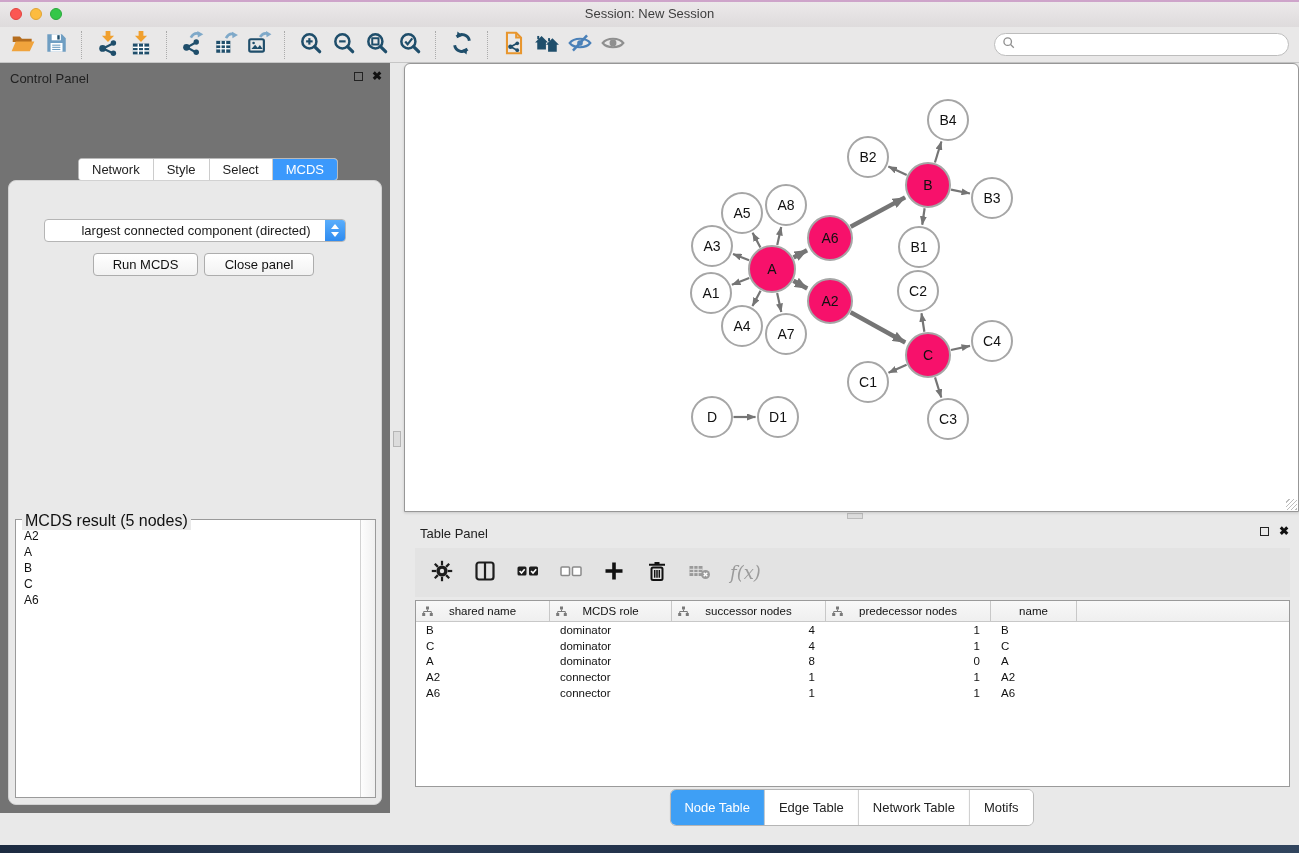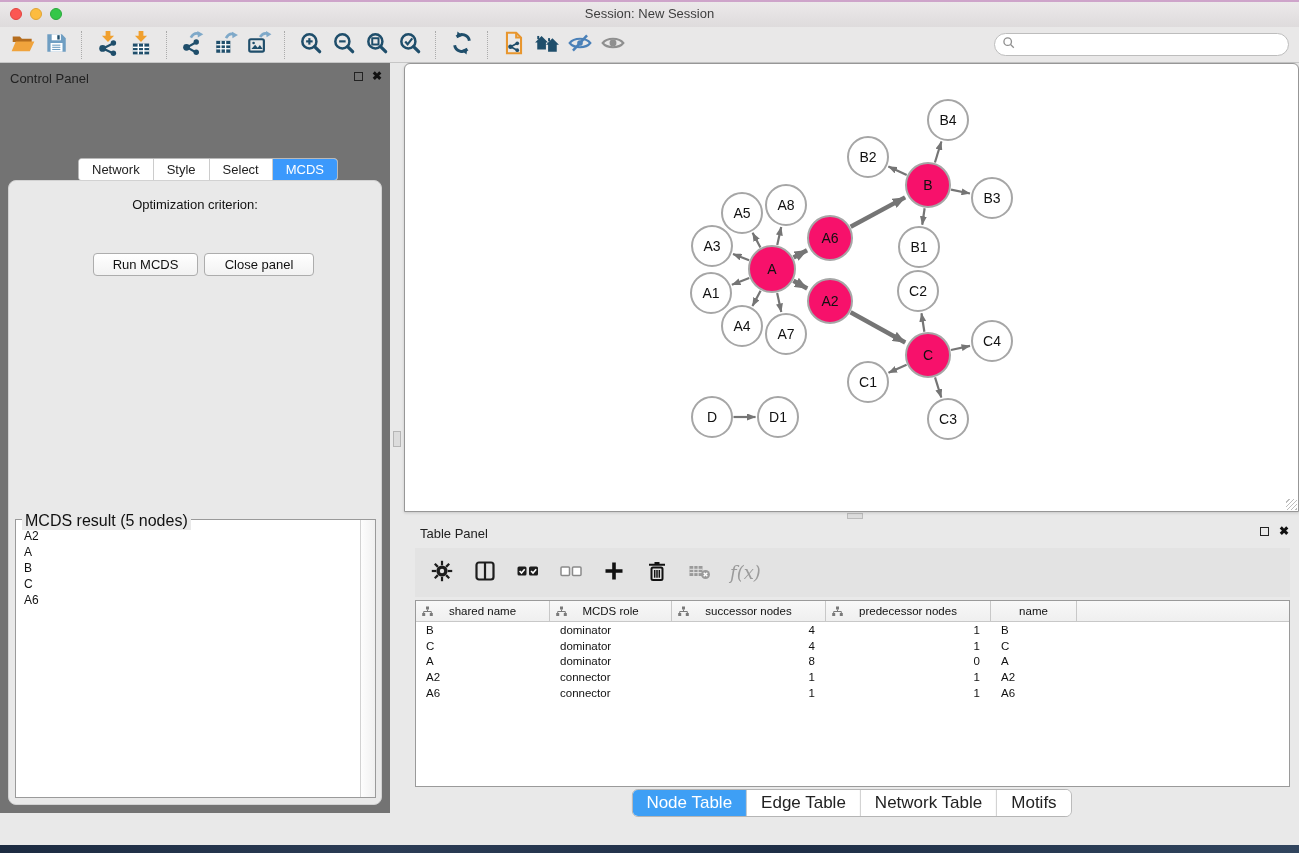--- a/index.html
+++ b/index.html
@@ -329,7 +329,6 @@
         <div class="cp-tab active">MCDS</div>
       </div>
     <div class="cp-content">
-      <div class="opt-label">Optimization criterion:</div>
       <button class="cp-btn btn-run">Run MCDS</button>
       <button class="cp-btn btn-close">Close panel</button>
       <div class="fieldset">

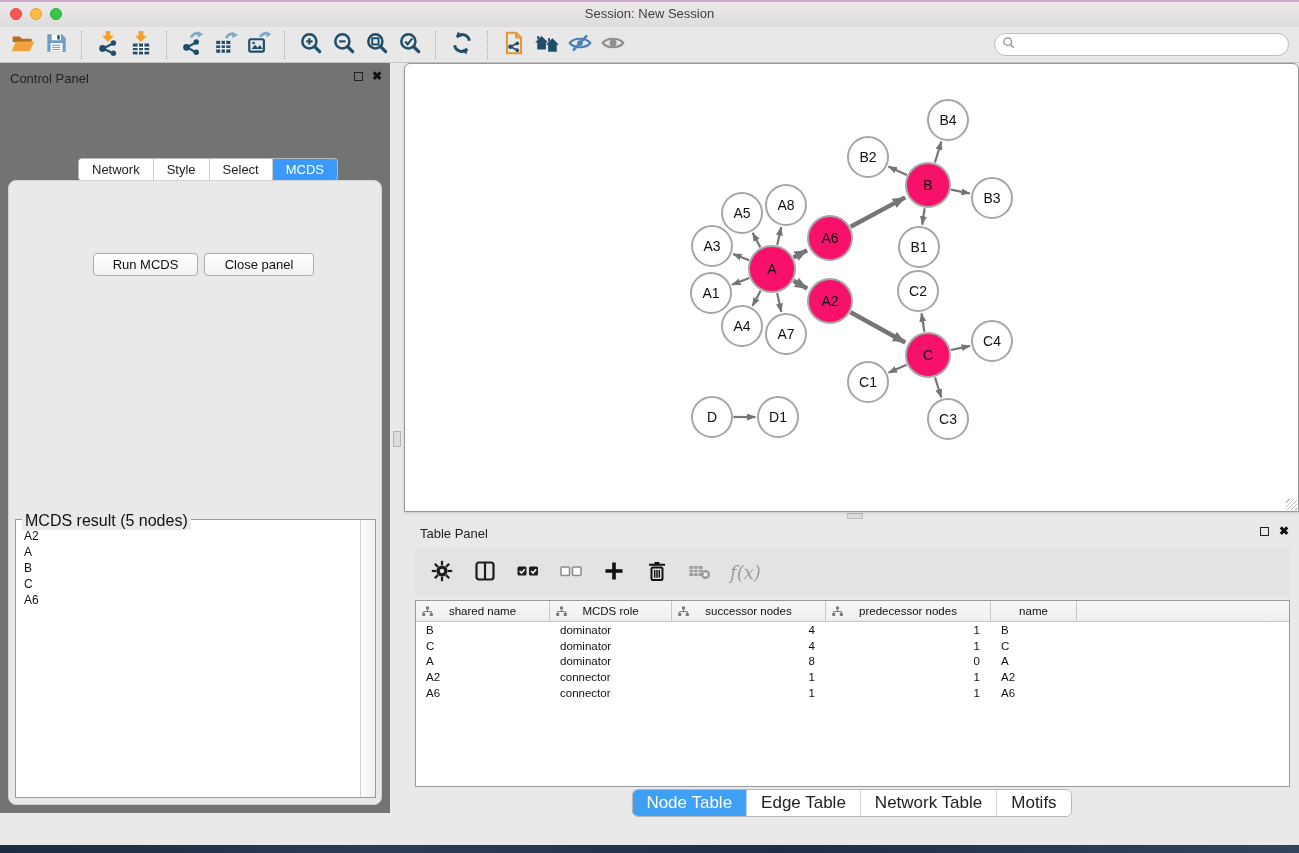--- a/index.html
+++ b/index.html
@@ -329,6 +329,10 @@
         <div class="cp-tab active">MCDS</div>
       </div>
     <div class="cp-content">
+      <div class="dropdown">
+        <span class="dval">largest connected component (directed)</span>
+        <span class="stepper"></span>
+      </div>
       <button class="cp-btn btn-run">Run MCDS</button>
       <button class="cp-btn btn-close">Close panel</button>
       <div class="fieldset">

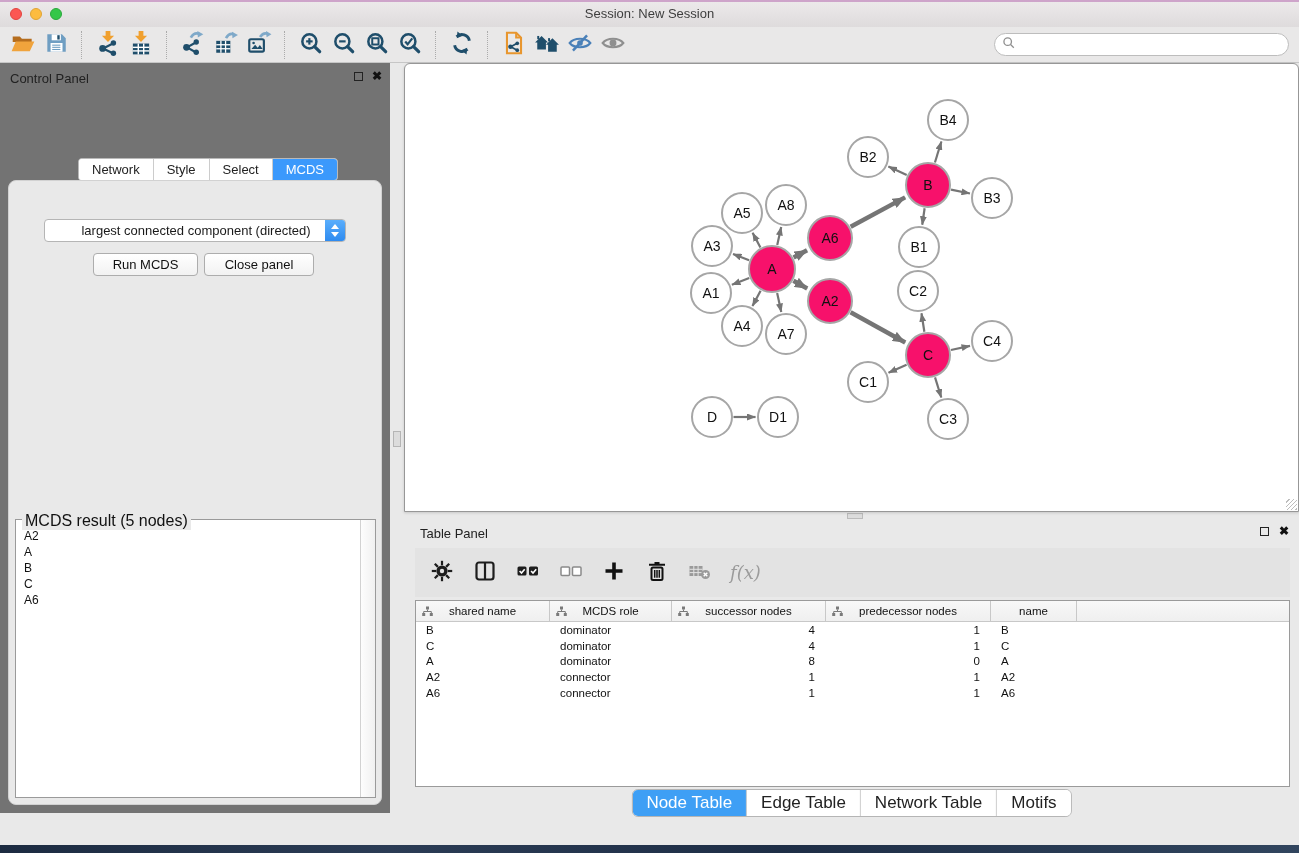--- a/index.html
+++ b/index.html
@@ -110,7 +110,7 @@
   .tp-td.r { padding-right:11px; text-align:right; }
   .tp-tabs { position:absolute; left:50%; transform:translateX(-50%); top:269px; display:flex;
              border:1px solid #b5b5b5; border-radius:6px; overflow:hidden; background:#fff; }
-  .tp-tab { padding:3px 14px; font-size:17px; background:#fff; color:#222; border-right:1px solid #c9c9c9; }
+  .tp-tab { padding:10px 14px; font-size:13px; background:#fff; color:#222; border-right:1px solid #c9c9c9; }
   .tp-tab:last-child { border-right:none; }
   .tp-tab.active { background:#3e9ff5; color:#fff; }
 

